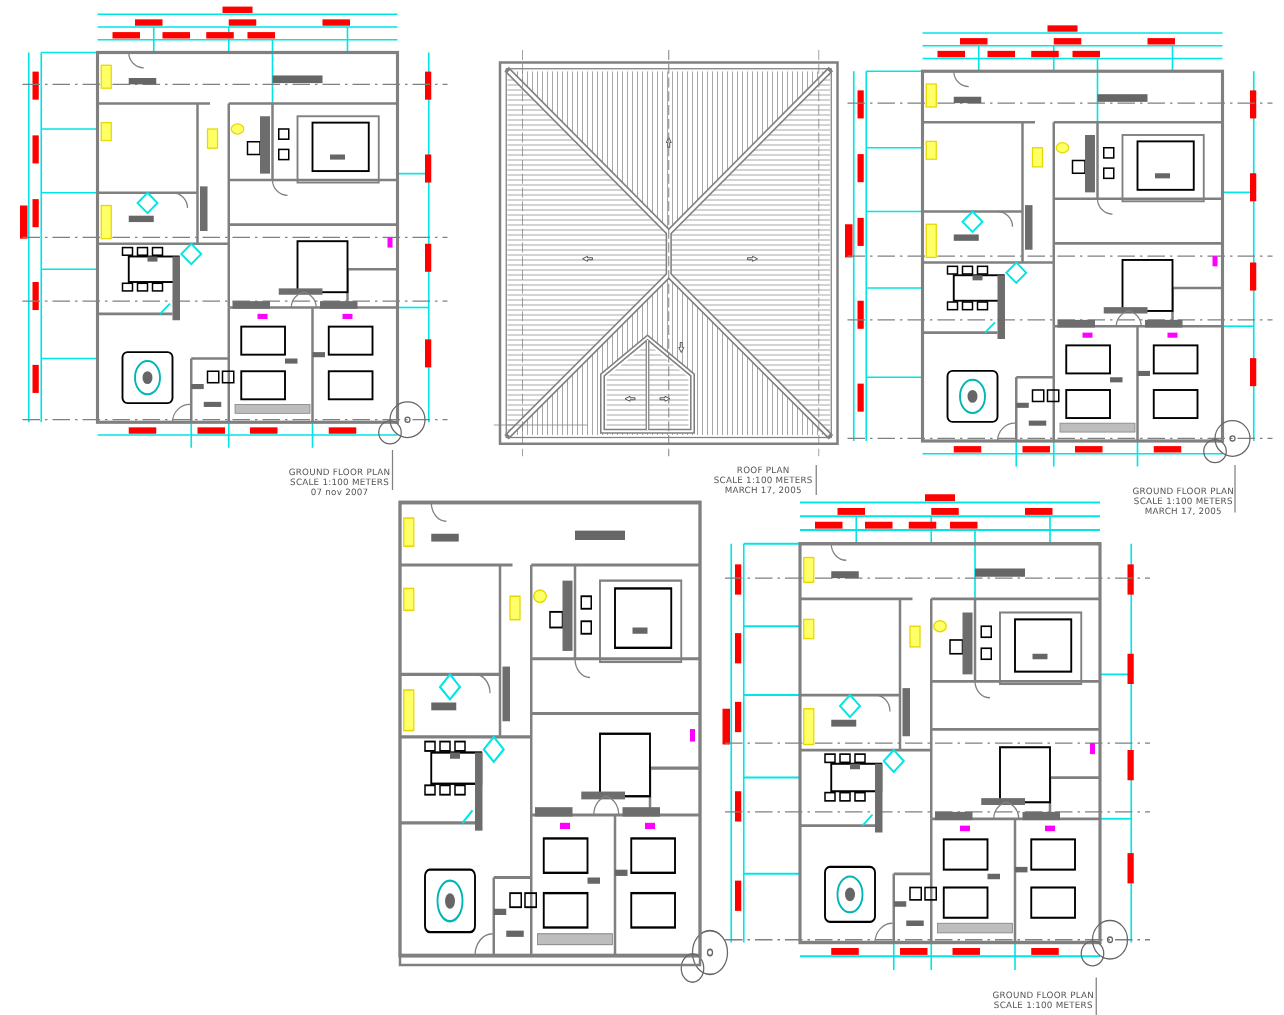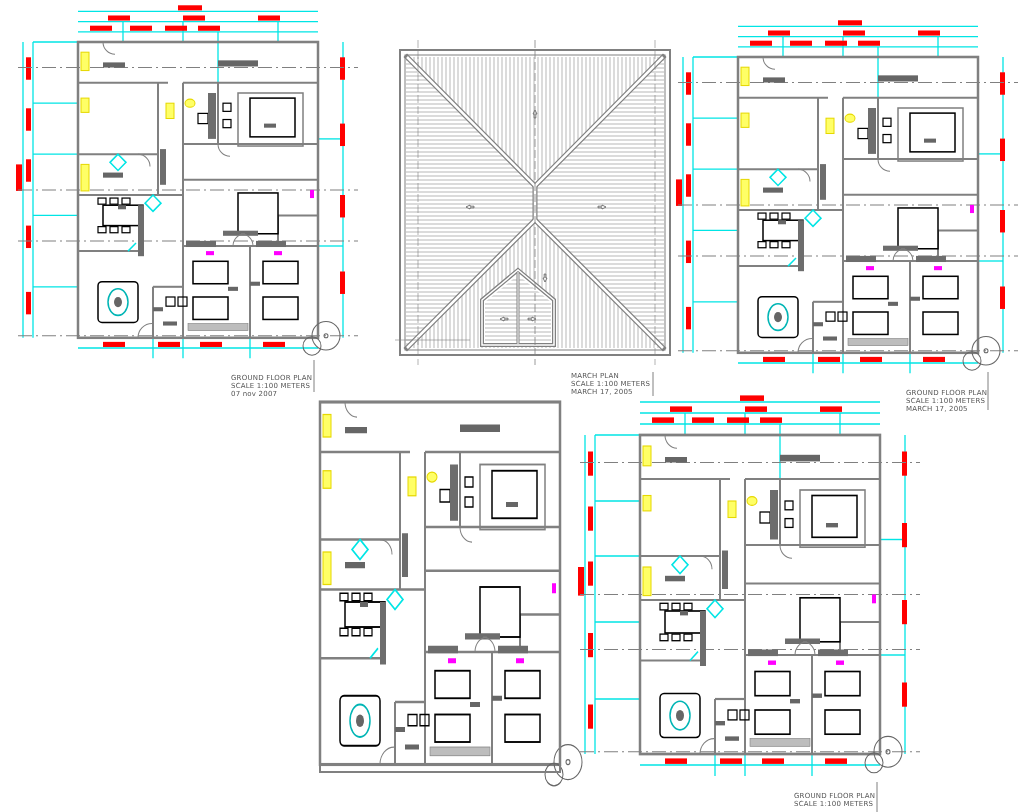--- a/index.html
+++ b/index.html
@@ -5,7 +5,7 @@
   html,body{margin:0;padding:0;background:#ffffff;}
   body{width:1027px;height:812px;position:relative;overflow:hidden;font-family:"DejaVu Sans",sans-serif;}
   #sheet{position:absolute;left:0;top:0;width:1027px;height:812px;}
-  .caption{position:absolute;font-family:"DejaVu Sans",sans-serif;font-size:7px;line-height:8px;color:#555;letter-spacing:0.2px;white-space:nowrap;}
+  .caption{position:absolute;font-family:"DejaVu Sans",sans-serif;font-size:7px;line-height:8px;color:#555;letter-spacing:0.2px;white-space:nowrap;text-align:center;}
   .caption div{margin:0;}
 </style>
 </head>

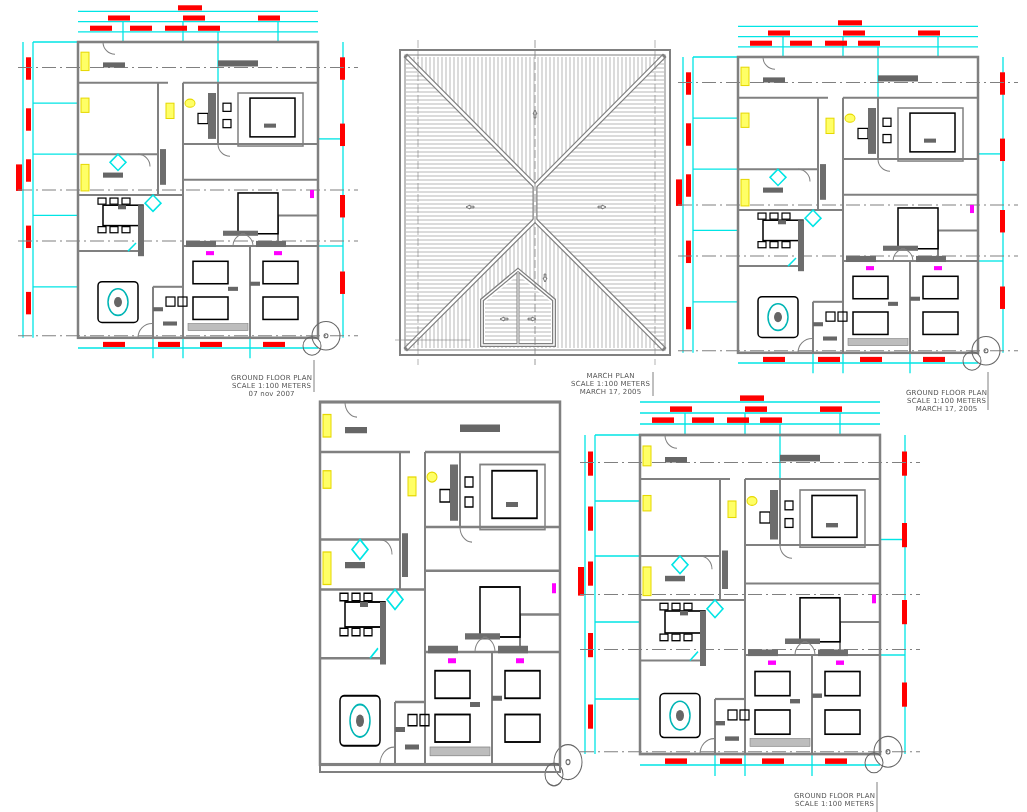--- a/index.html
+++ b/index.html
@@ -499,7 +499,7 @@
 </div>
 
 <div class="caption" style="left:571px;top:372px;">
-  <div>MARCH PLAN</div>
+  <div>ROOF PLAN</div>
   <div>SCALE 1:100 METERS</div>
   <div>MARCH 17, 2005</div>
 </div>

